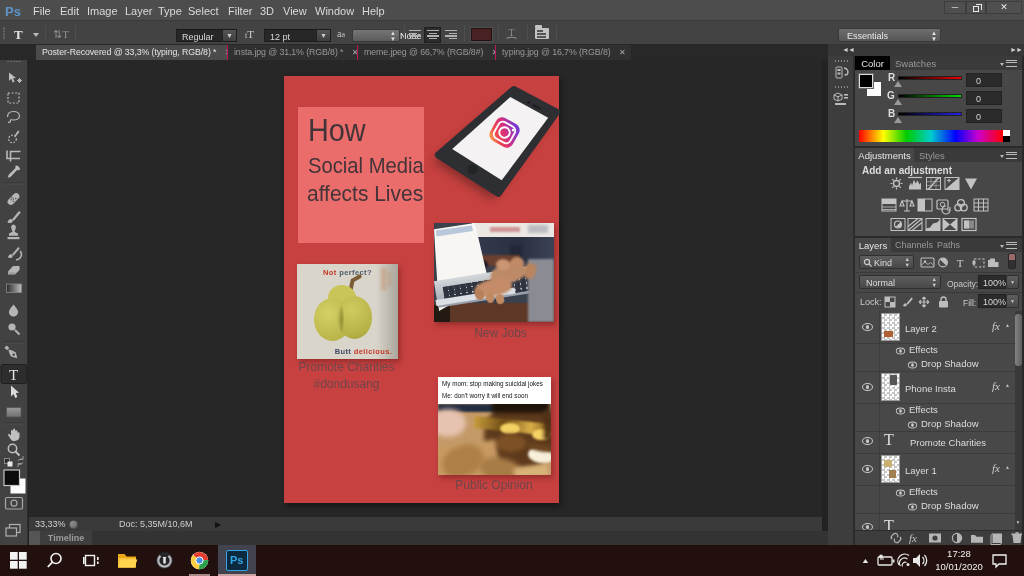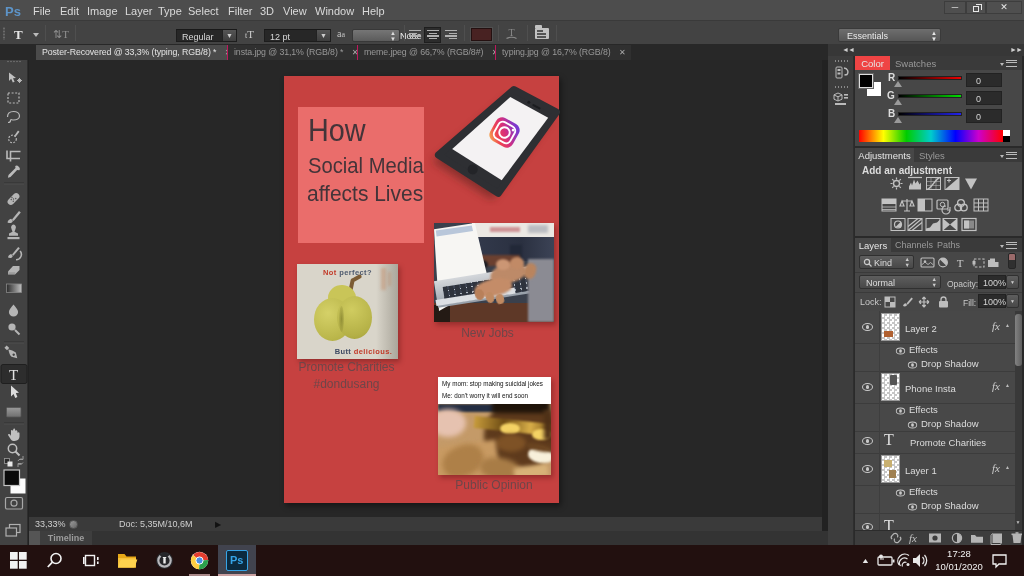--- a/index.html
+++ b/index.html
@@ -432,7 +432,7 @@
   <div class="abs" style="left:194px; top:12px; width:2px; height:489px; background:#282828;"></div>
 
   <div class="abs" style="left:27px; top:12px; width:167px; height:14px; background:#3a3a3a;">
-    <div class="abs ptab" style="left:0; top:0; width:35px; height:14px; background:#ef4444; color:#e6e6e6; text-align:center; line-height:15px; font-size:9.5px;">Color</div>
+    <div class="abs ptab" style="left:0; top:0; width:35px; height:14px; background:#000000; color:#e6e6e6; text-align:center; line-height:15px; font-size:9.5px;">Color</div>
     <div class="abs ptab" style="left:40px; top:2px; color:#999; font-size:9.5px;">Swatches</div>
     <div class="abs pmenu" style="left:151px; top:4px;"></div>
   </div>

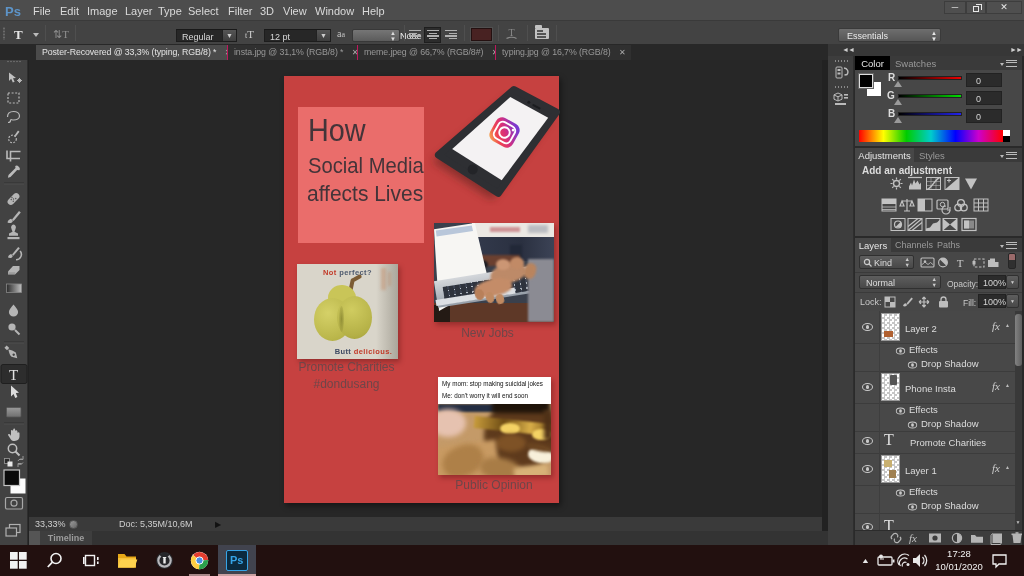--- a/index.html
+++ b/index.html
@@ -361,7 +361,7 @@
       <div class="abs" style="left:52px; top:69px; width:8px; height:11px; background:#c08a62; border-radius:45%; filter:blur(.7px); transform:rotate(-14deg);"></div>
       <div class="abs" style="left:62px; top:71px; width:8px; height:10px; background:#c08a62; border-radius:45%; filter:blur(.7px); transform:rotate(-14deg);"></div>
     </div>
-    <div class="abs cap" style="left:141px; top:249px; width:126px; text-align:center;">New Jobs</div>
+    <div class="abs cap" style="left:154px; top:249px; width:126px; text-align:center;">New Jobs</div>
 
     <div class="abs" id="memeimg" style="left:154.5px; top:301.5px; width:113px; height:98px; background:#fff; overflow:hidden; box-shadow:2px 3px 5px rgba(60,10,10,.35);">
       <div class="abs" style="left:4px; top:3px; font-size:6.3px; color:#111;">My mom: stop making suicidal jokes</div>

